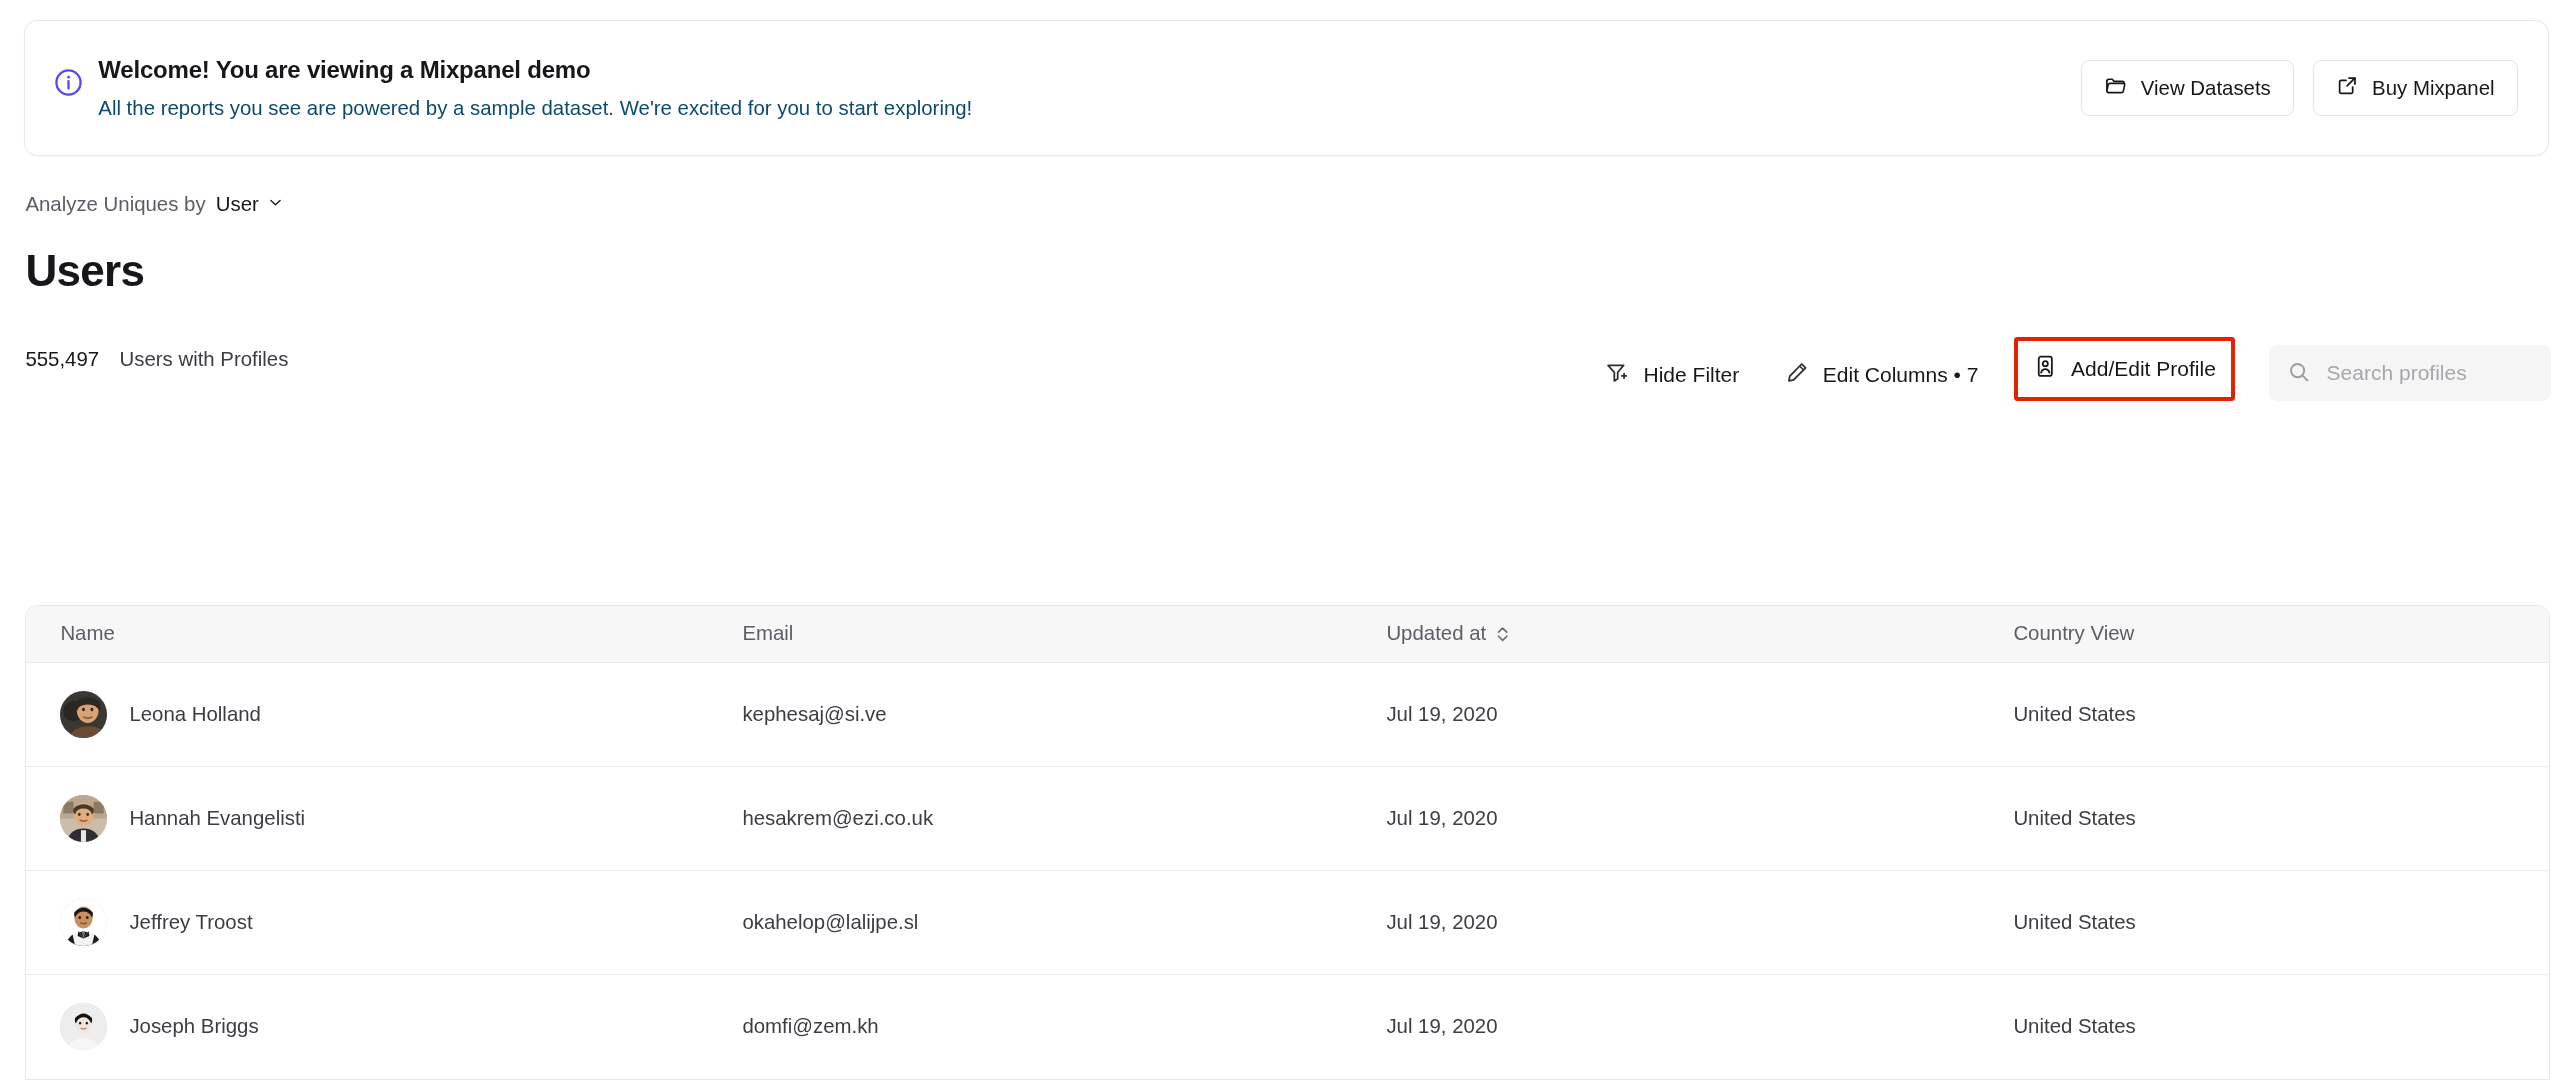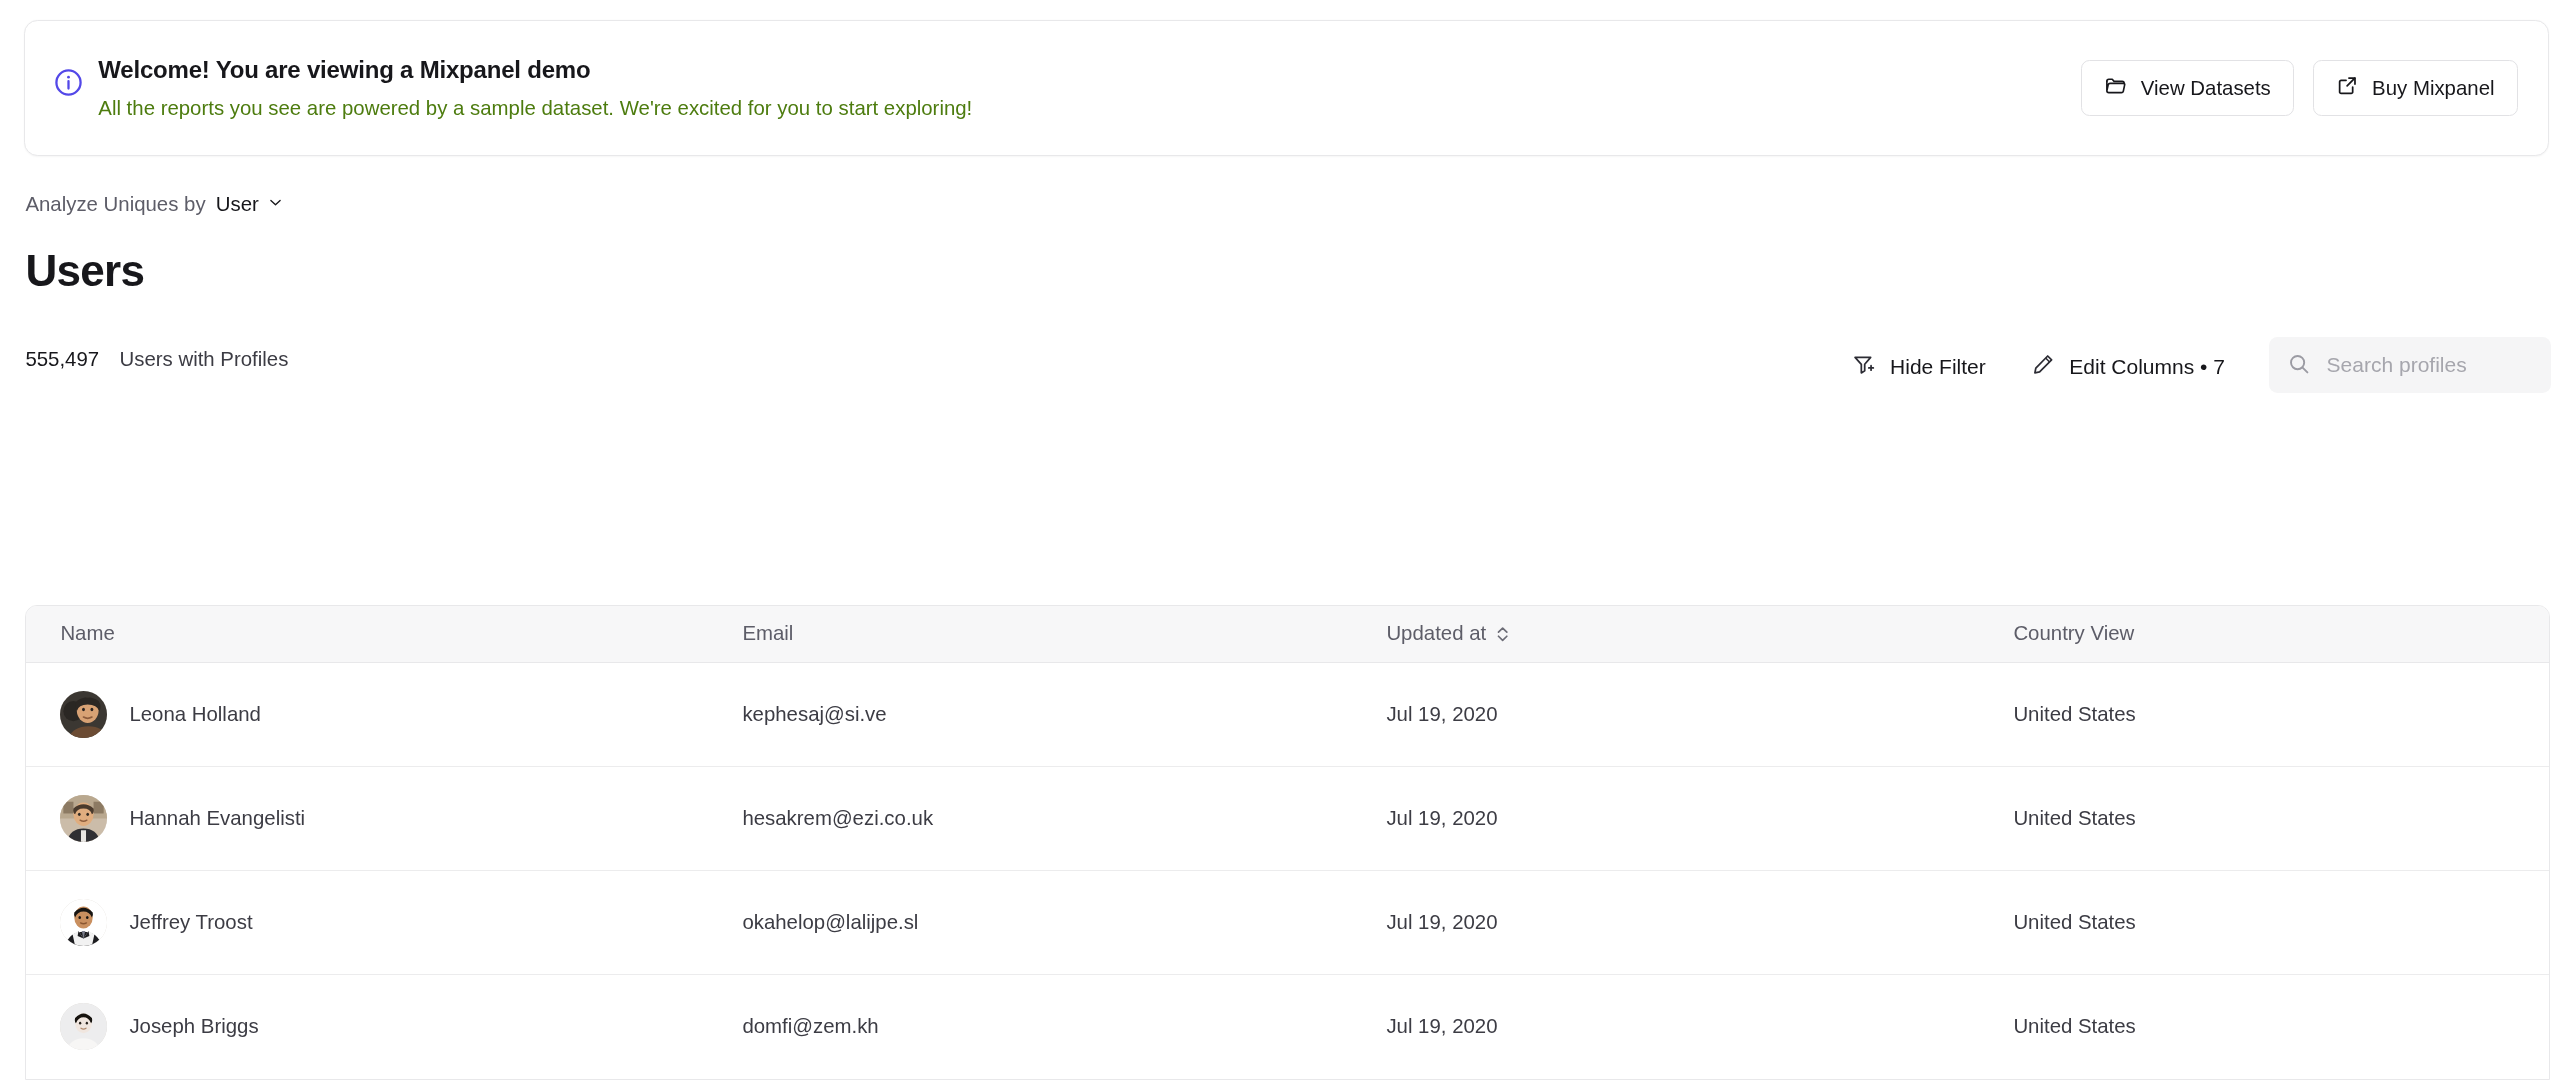--- a/index.html
+++ b/index.html
@@ -30,7 +30,7 @@
     letter-spacing: -0.2px; line-height: 1.35;
   }
   .banner-sub {
-    font-size: 20.4px; color: #4d7c0f; margin-top: 8.5px; line-height: 1.35;
+    font-size: 20.4px; color: #0c4a6e; margin-top: 8.5px; line-height: 1.35;
   }
   .banner-actions { display: flex; gap: 18.7px; padding-right: 30.5px; }
   .ghost-btn {

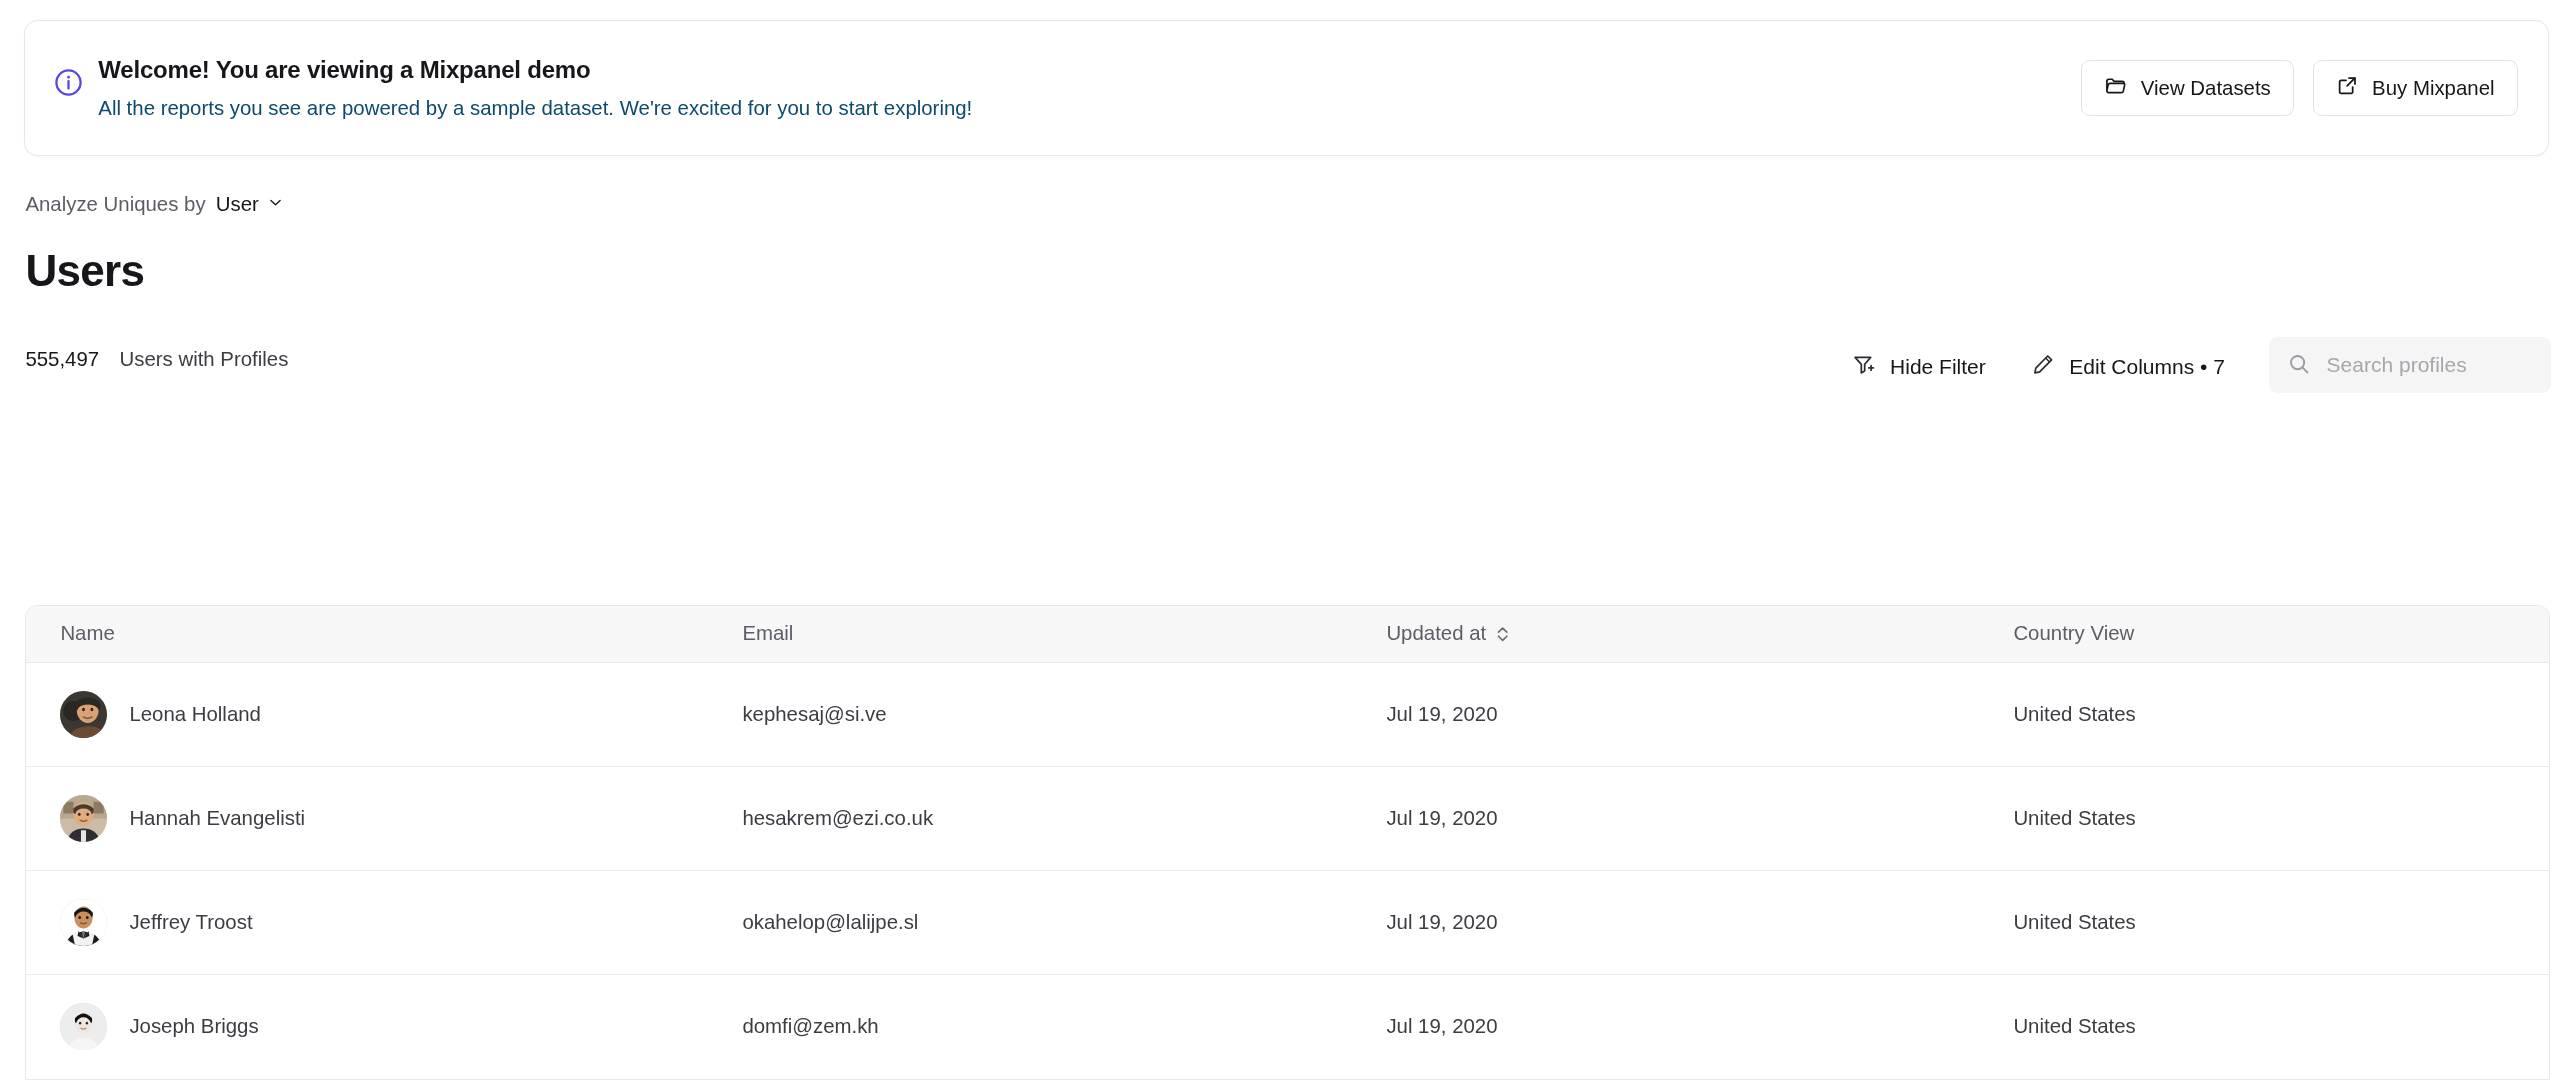--- a/index.html
+++ b/index.html
@@ -238,6 +238,16 @@
       <span>Edit Columns • 7</span>
     </button>
 
+    <button class="tool-btn highlighted">
+      <span>
+        <svg width="24.6" height="24.6" viewBox="0 0 24 24" fill="none">
+          <rect x="5.6" y="2.6" width="12.8" height="18.8" rx="2.2" stroke="#17171b" stroke-width="1.7"></rect>
+          <circle cx="12" cy="9.4" r="2.5" stroke="#17171b" stroke-width="1.7"></circle>
+          <path d="M7.9 18.2c.7-2.3 2.2-3.5 4.1-3.5s3.4 1.2 4.1 3.5" stroke="#17171b" stroke-width="1.7" stroke-linecap="round"></path>
+        </svg>
+      </span>
+      <span>Add/Edit Profile</span>
+    </button>
 
     <div class="search-box">
       <span>

